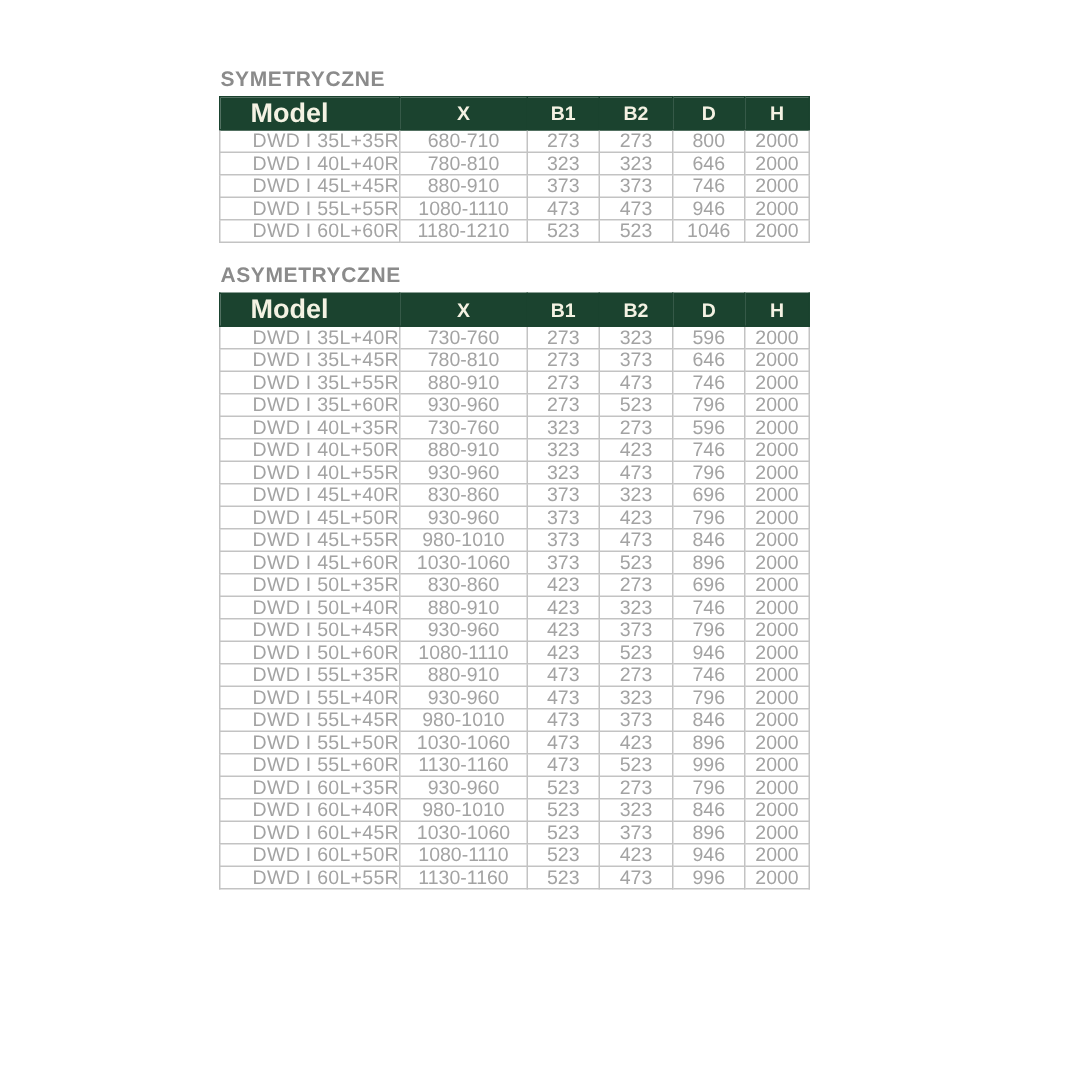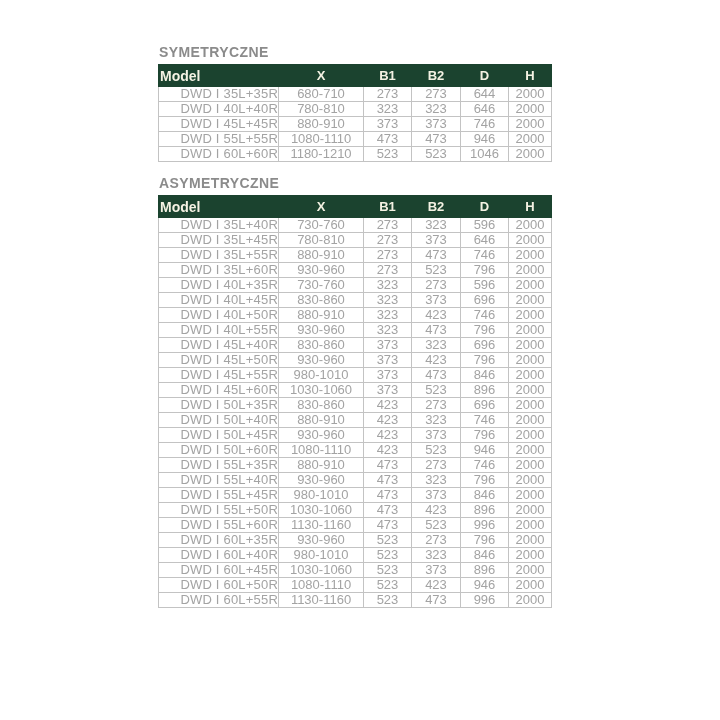--- a/index.html
+++ b/index.html
@@ -26,7 +26,7 @@
   }
   .content {
     position: absolute;
-    left: 158px;
+    left: 146px;
     top: 44px;
     width: 395px;
   }

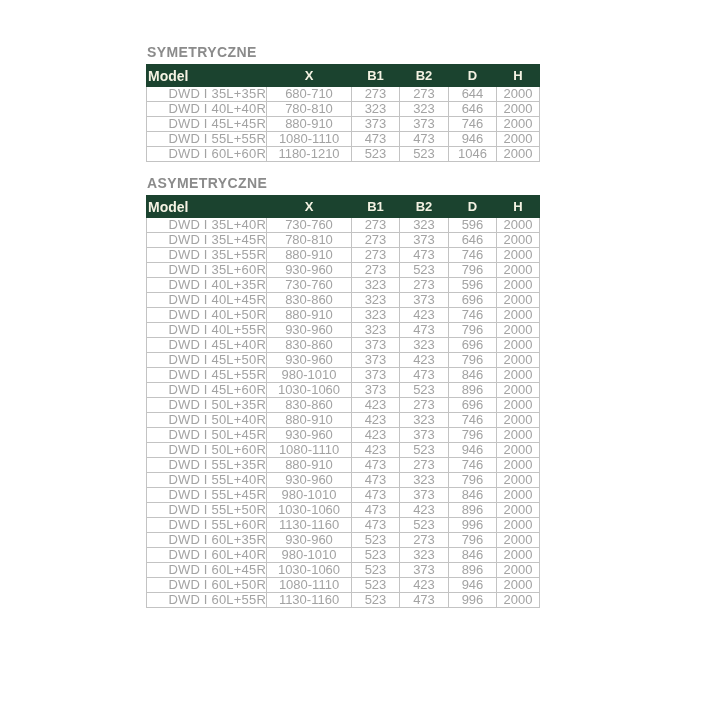--- a/index.html
+++ b/index.html
@@ -57,8 +57,8 @@
   .spec-table th + th { border-left: 1px solid var(--header-sep); }
   .spec-table th.model-col {
     text-align: left;
-    padding-left: 1px;
-    font-size: 14px;
+    padding-left: 20px;
+    font-size: 18px;
   }
   .spec-table td {
     border: 1px solid var(--cell-border);

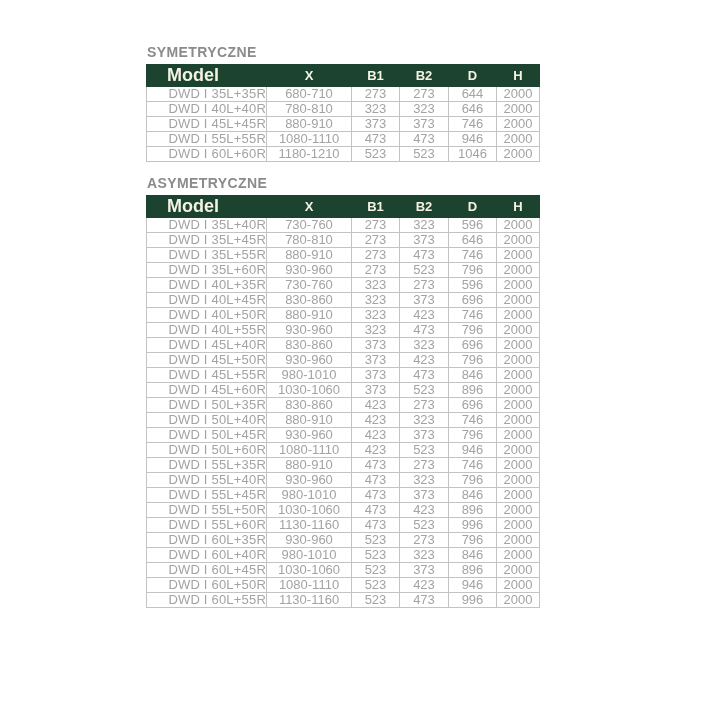--- a/index.html
+++ b/index.html
@@ -111,7 +111,7 @@
               <td>680-710</td>
               <td>273</td>
               <td>273</td>
-              <td>644</td>
+              <td>800</td>
               <td>2000</td>
             </tr>
             <tr>

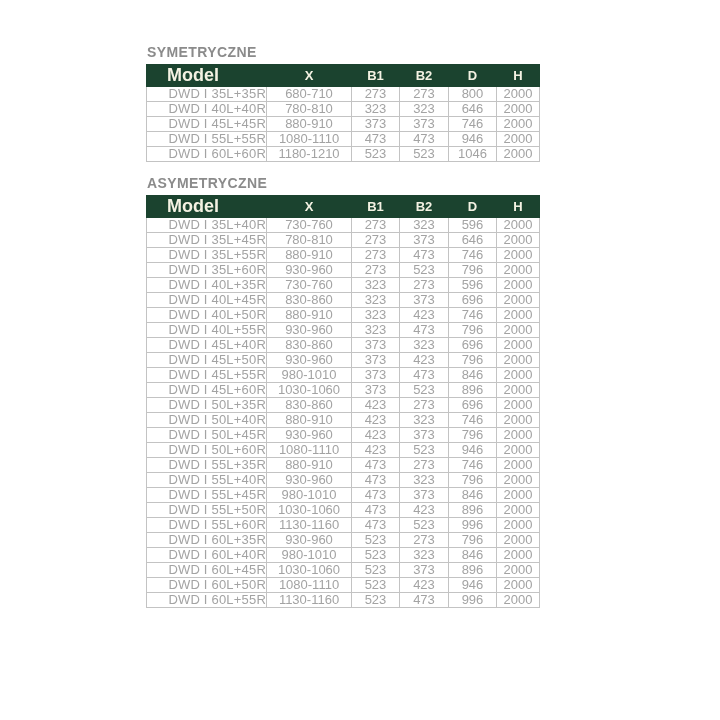--- a/index.html
+++ b/index.html
@@ -213,14 +213,6 @@
               <td>2000</td>
             </tr>
             <tr>
-              <td class="model-col">DWD I 40L+45R</td>
-              <td>830-860</td>
-              <td>323</td>
-              <td>373</td>
-              <td>696</td>
-              <td>2000</td>
-            </tr>
-            <tr>
               <td class="model-col">DWD I 40L+50R</td>
               <td>880-910</td>
               <td>323</td>

